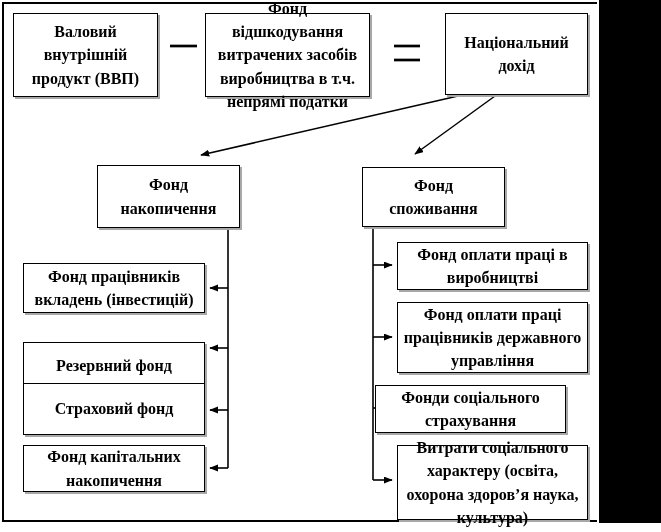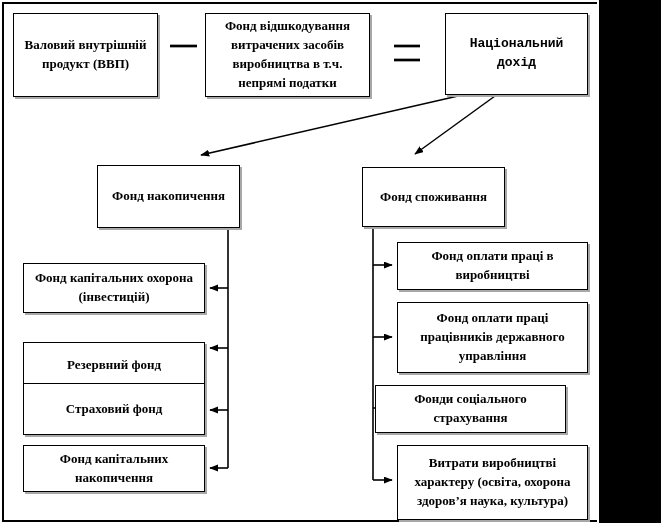--- a/index.html
+++ b/index.html
@@ -17,7 +17,7 @@
     position:absolute;box-sizing:border-box;background:#ffffff;
     border:1.5px solid #000;box-shadow:2px 2px 0 #a8a8a8;
     display:flex;align-items:center;justify-content:center;text-align:center;
-    font-weight:bold;font-size:13px;line-height:1.45;color:#000;
+    font-weight:bold;font-size:16px;line-height:1.45;color:#000;
     padding:12px 5px;
   }
   .b-gdp        {left:13px; top:13px; width:145px;height:84px;}

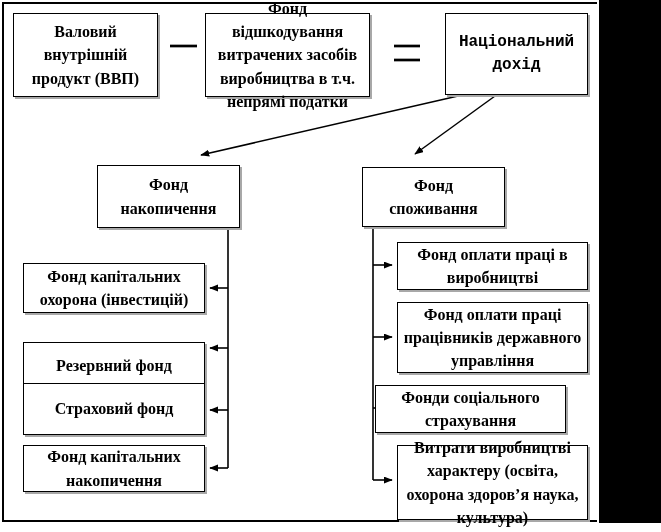--- a/index.html
+++ b/index.html
@@ -22,7 +22,7 @@
   }
   .b-gdp        {left:13px; top:13px; width:145px;height:84px;}
   .b-comp       {left:205px;top:13px; width:165px;height:84px;}
-  .b-ni         {left:445px;top:13px; width:143px;height:82px;font-family:Liberation Mono, monospace;}
+  .b-ni         {left:445px;top:13px; width:143px;height:82px;}
   .b-accum      {left:97px; top:165px;width:143px;height:63px;}
   .b-consum     {left:362px;top:167px;width:143px;height:60px;}
   .b-capital    {left:23px; top:263px;width:182px;height:50px;}

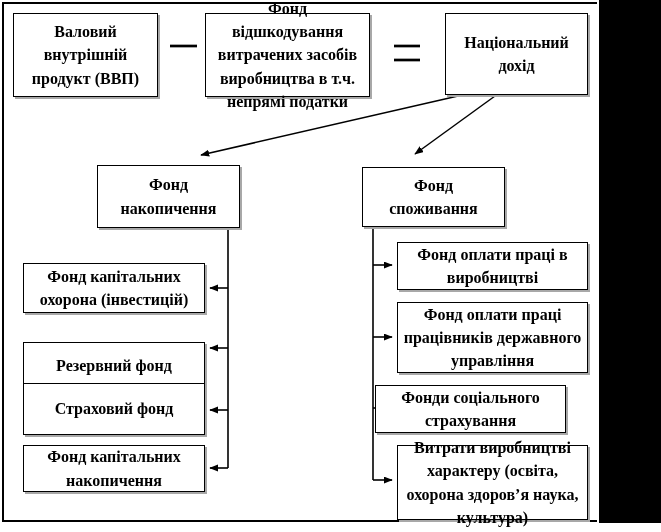--- a/index.html
+++ b/index.html
@@ -88,7 +88,7 @@
   </div>
 
   <div class="box b-capital">
-    <span>Фонд капітальних охорона (інвестицій)</span>
+    <span>Фонд працівників вкладень (інвестицій)</span>
   </div>
   <div class="box b-reserve">
     <span>Резервний фонд</span>

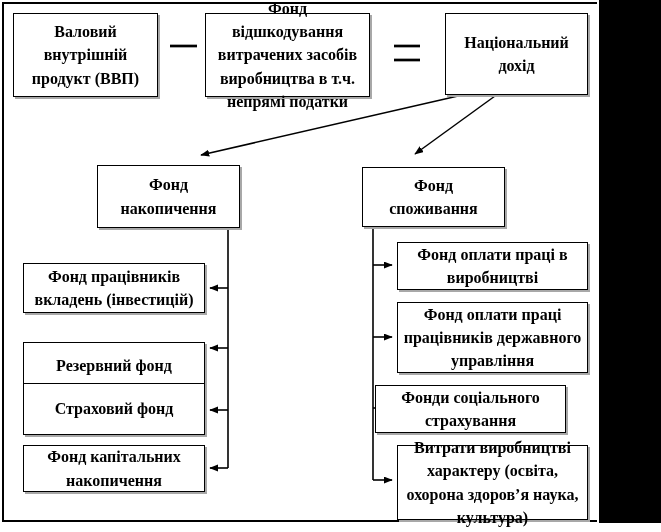--- a/index.html
+++ b/index.html
@@ -110,7 +110,7 @@
     <span>Фонди соціального страхування</span>
   </div>
   <div class="box b-socialexp">
-    <span>Витрати виробництві характеру (освіта, охорона здоров’я наука, культура)</span>
+    <span>Витрати соціального характеру (освіта, охорона здоров’я наука, культура)</span>
   </div>
 
 </div>

